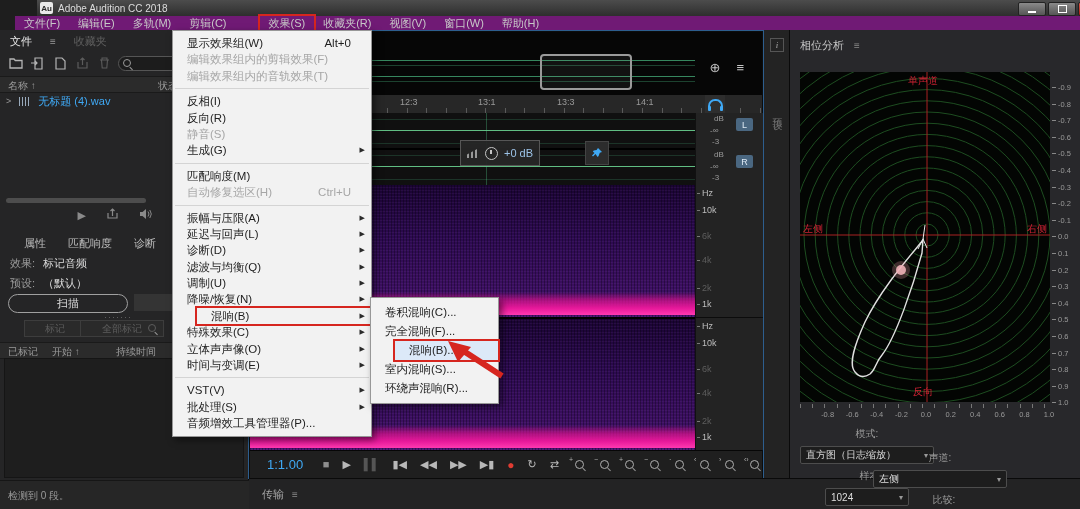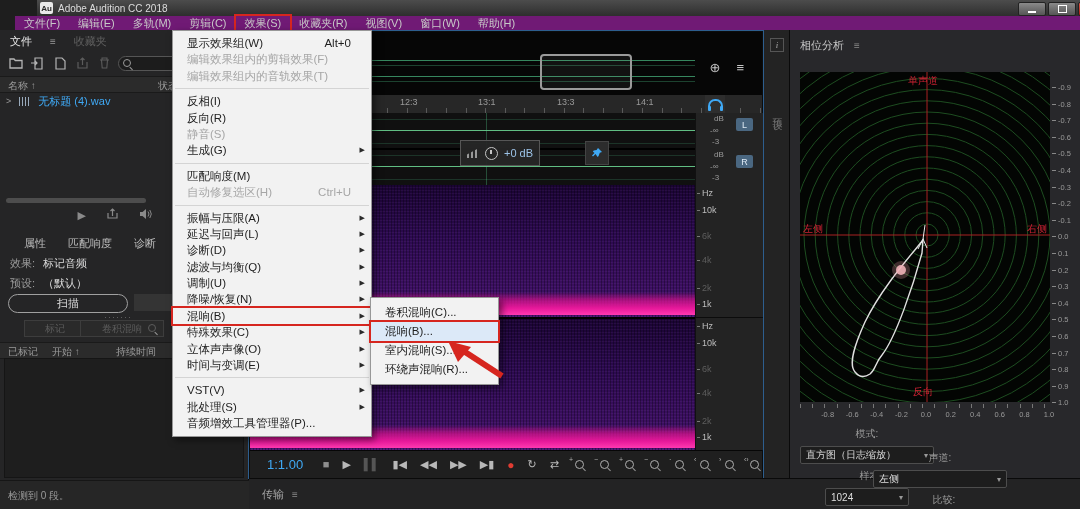--- a/index.html
+++ b/index.html
@@ -24,7 +24,7 @@
   .menubar{left:15px;top:16px;width:1080px;height:14px;background:#701a75;display:flex;align-items:center;
            font-size:11px;color:#c8c8c8;border-bottom:1px solid #191919;}
   .mb-item{padding:0 9px;height:14px;line-height:14px;}
-  .red-boxed{outline:2px solid #d6261f;outline-offset:0;}
+  .red-boxed{outline:2px solid #d6261f;outline-offset:0;margin-left:24px;}
 
   
   .panel{background:#252526;}

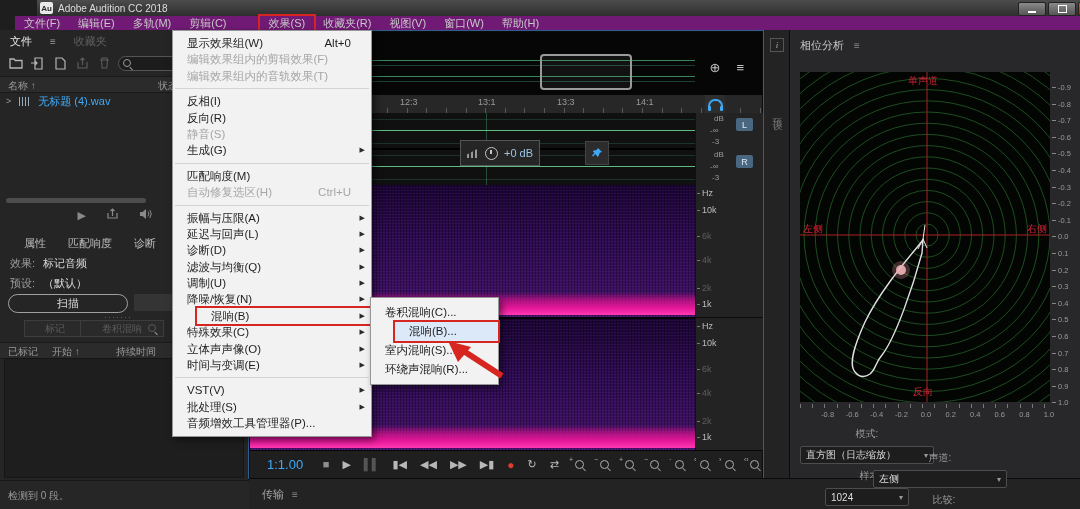--- a/index.html
+++ b/index.html
@@ -263,7 +263,7 @@
     <div class="setbtn">设置</div>
     <div class="dotgrip">·······</div>
     <div class="dbtn" style="position:absolute;left:8px;top:90px;width:44px">标记</div>
-    <div class="dbtn" style="position:absolute;left:64px;top:90px;width:66px">卷积混响</div>
+    <div class="dbtn" style="position:absolute;left:64px;top:90px;width:66px">全部标记</div>
     <span class="mag" style="position:absolute;left:148px;top:94px;border-color:#5c5c5c"></span>
     <div class="dheads">
       <span style="position:absolute;left:8px;top:2px">已标记</span>

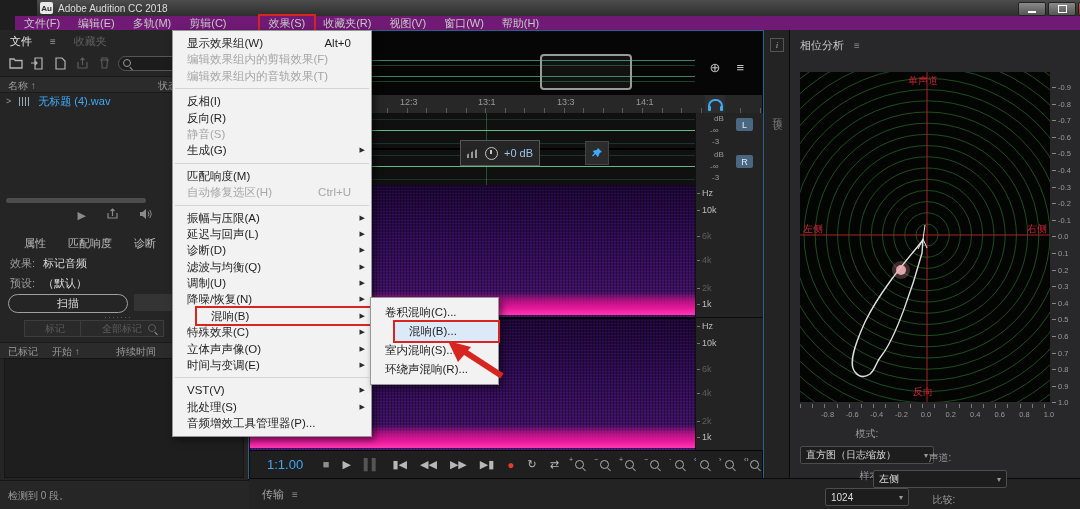--- a/index.html
+++ b/index.html
@@ -622,6 +622,9 @@
       <div class="menu-item">
         <span>卷积混响(C)...</span>
       </div>
+      <div class="menu-item">
+        <span>完全混响(F)...</span>
+      </div>
       <div class="menu-item hl red-boxed">
         <span>混响(B)...</span>
       </div>

